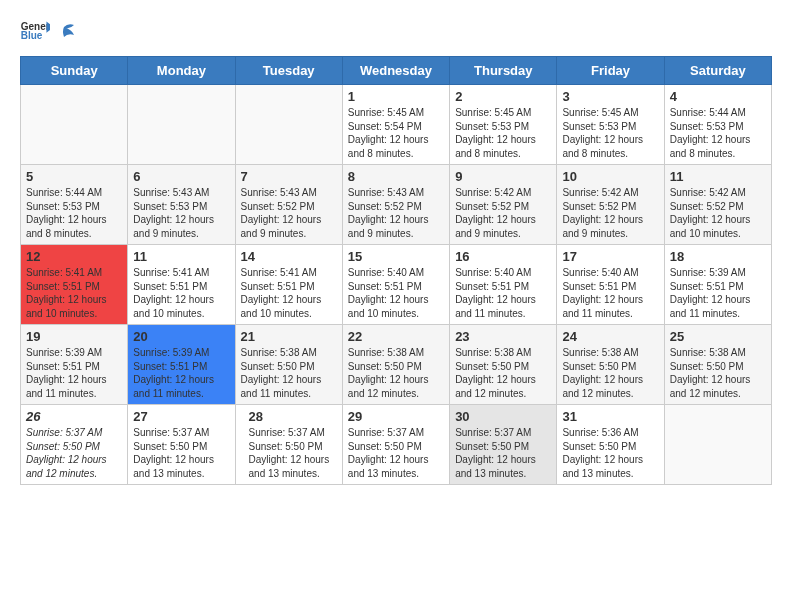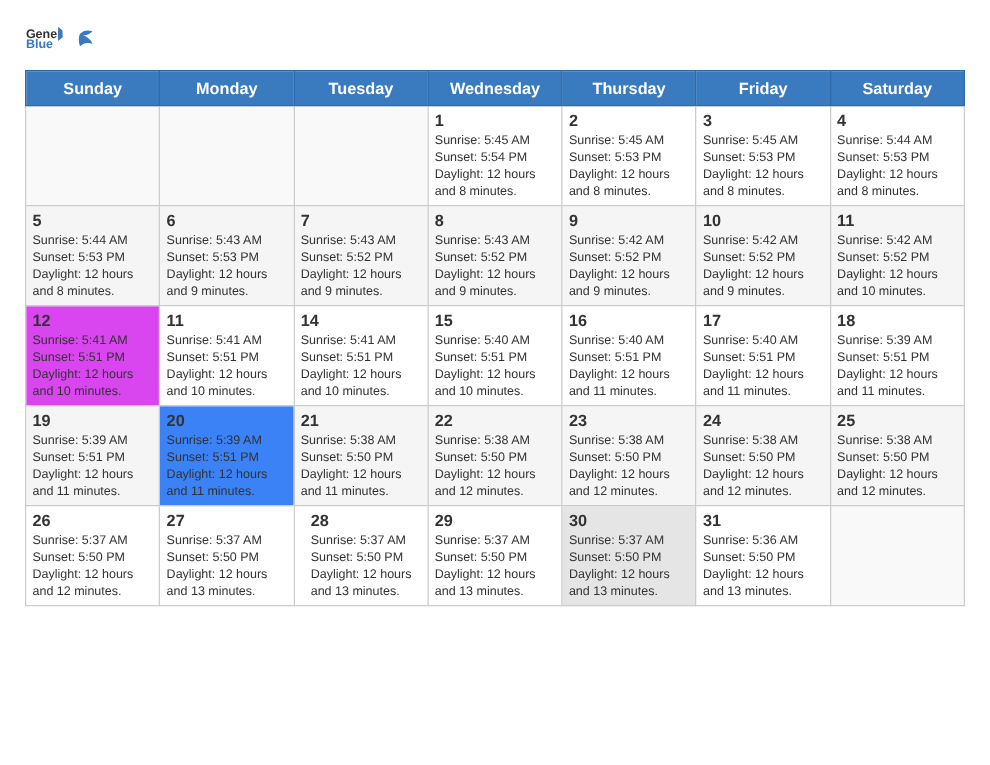--- a/index.html
+++ b/index.html
@@ -205,7 +205,7 @@
         </td>
       </tr>
       <tr>
-        <td style="background-color: #d946ef; margin-top: 12px;">
+        <td style="background-color: #ef4444; margin-top: 12px;">
           <span class="day-number">12</span>
           <div class="day-info" style="white-space: pre-line;">Sunrise: 5:41 AM
 Sunset: 5:51 PM

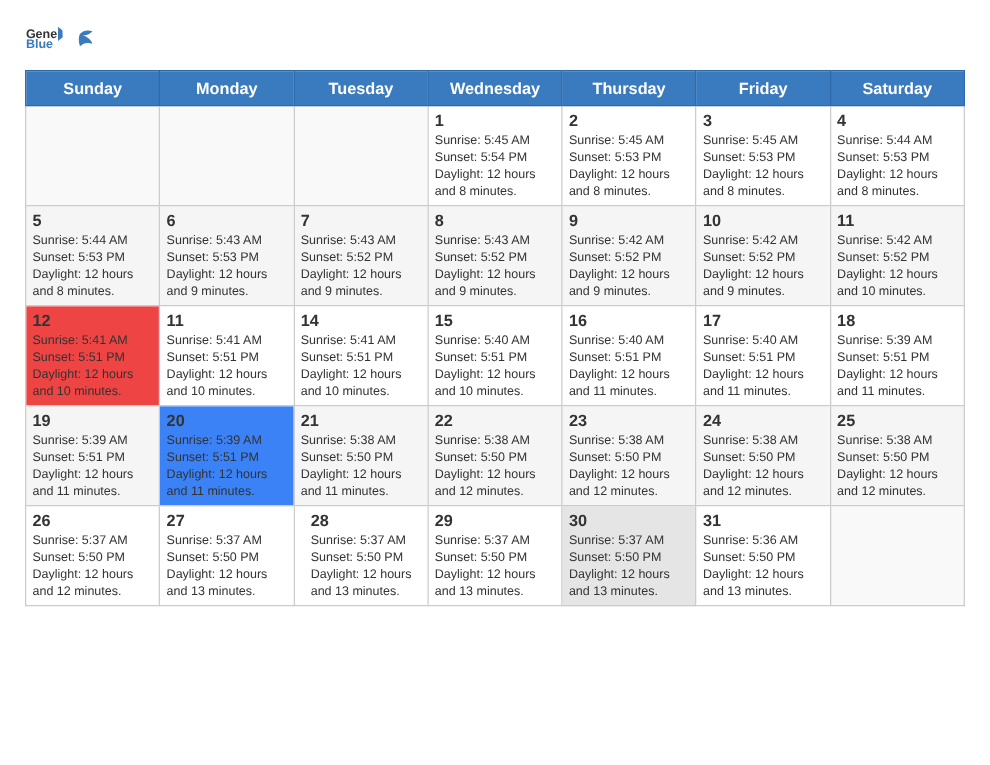--- a/index.html
+++ b/index.html
@@ -307,7 +307,7 @@
         </td>
       </tr>
       <tr>
-        <td style="background-color: rgb(255, 255, 255);">
+        <td style="background-color: rgb(255, 255, 255); font-style: italic;">
           <span class="day-number">26</span>
           <div class="day-info" style="white-space: pre-line;">Sunrise: 5:37 AM
 Sunset: 5:50 PM

